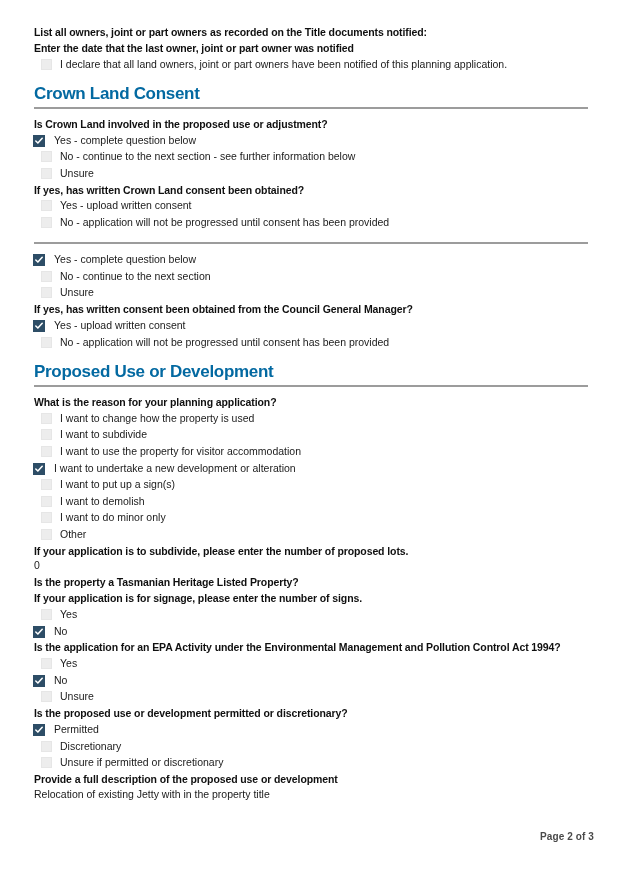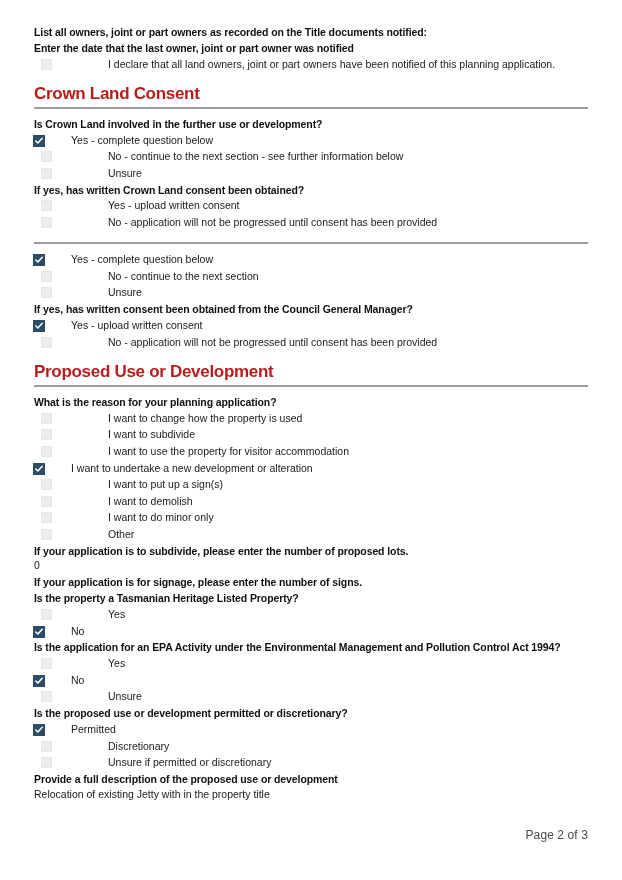--- a/index.html
+++ b/index.html
@@ -76,7 +76,7 @@
     margin: 0 0 3.5px 0;
     min-height: 13px;
   }
-  .cbrow.indent { padding-left: 7px; gap: 48px; }
+  .cbrow.indent { padding-left: 7px; }
 
   .cb {
     width: 11px;

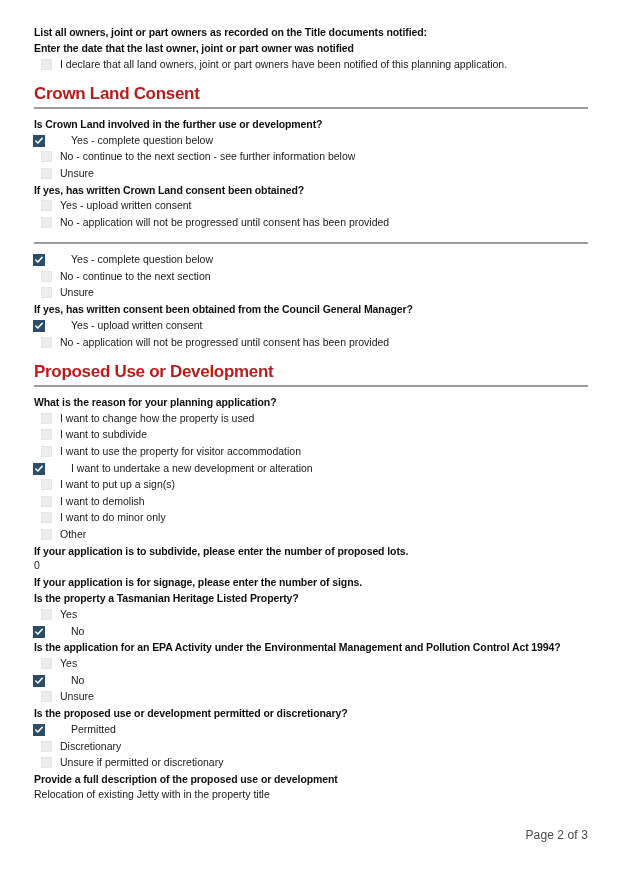--- a/index.html
+++ b/index.html
@@ -53,7 +53,7 @@
     font-size: 17px;
     font-weight: bold;
     letter-spacing: -0.3px;
-    color: #b91c1c;
+    color: #0369a1;
     margin: 0;
     padding: 0 0 3px 0;
     line-height: 1.18;

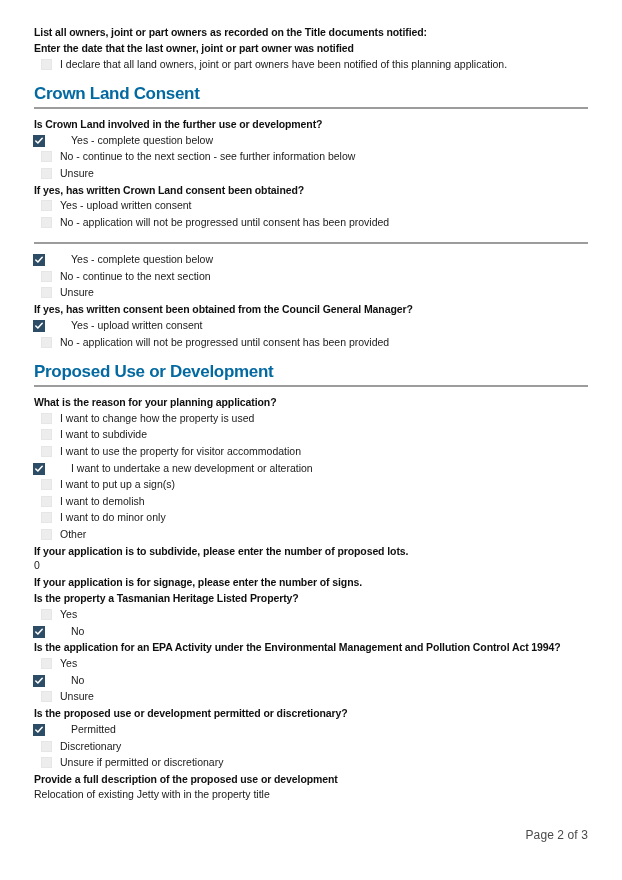--- a/index.html
+++ b/index.html
@@ -144,7 +144,7 @@
       <h2 class="section-head">Crown Land Consent</h2>
       <div class="section-rule"></div>
 
-      <p class="q">Is Crown Land involved in the further use or development?</p>
+      <p class="q">Is Crown Land involved in the proposed use or adjustment?</p>
 
       <div class="cbrow checked-row">
         <span class="cb checked">

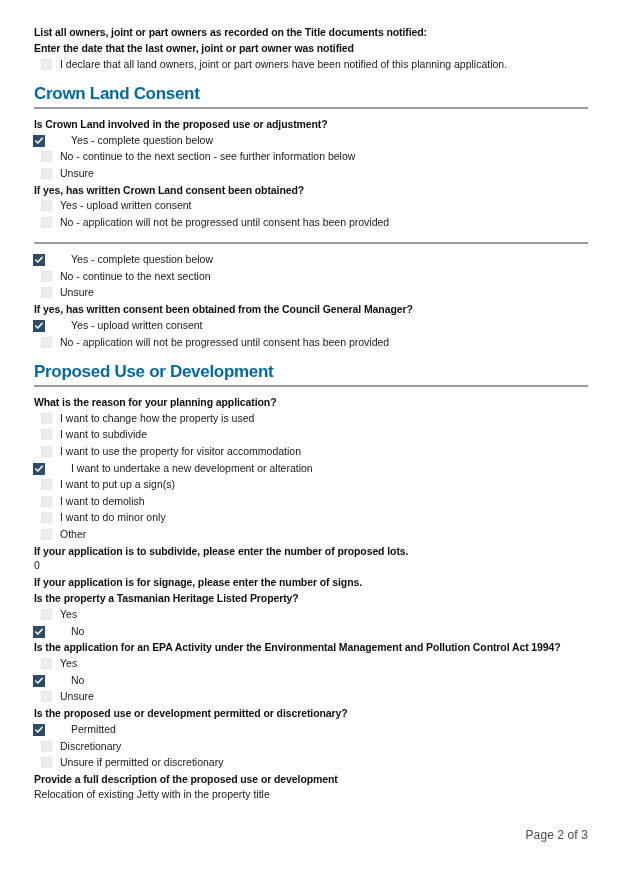--- a/index.html
+++ b/index.html
@@ -112,7 +112,7 @@
     padding-left: 8px;
     white-space: nowrap;
   }
-  .cbrow.checked-row .cb-label { padding-left: 26px; }
+  .cbrow.checked-row .cb-label { padding-left: 9px; }
 
   
   .footer {

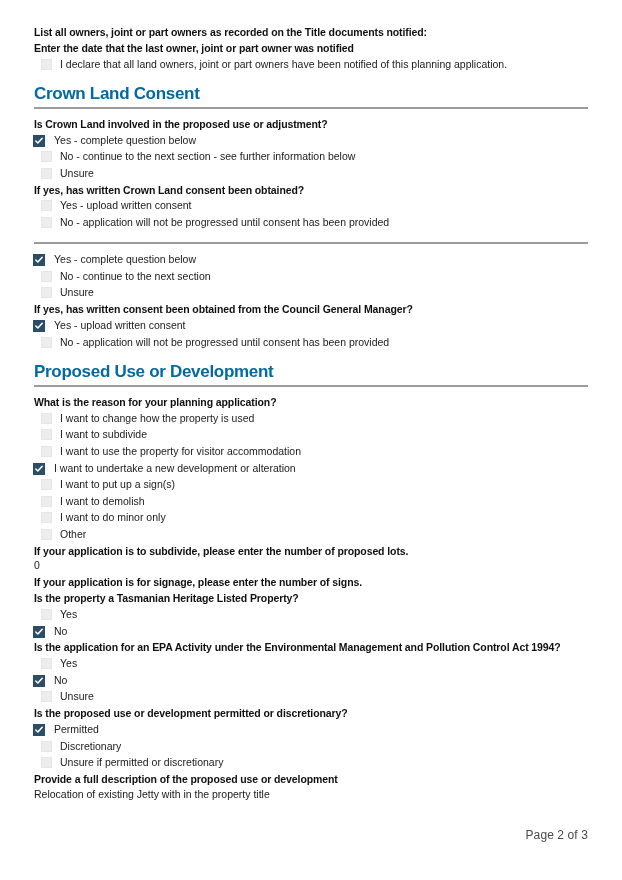--- a/index.html
+++ b/index.html
@@ -258,9 +258,9 @@
       <p class="q tight">If your application is to subdivide, please enter the number of proposed lots.</p>
       <p class="val">0</p>
 
+      <p class="q">Is the property a Tasmanian Heritage Listed Property?</p>
+
       <p class="q">If your application is for signage, please enter the number of signs.</p>
-
-      <p class="q">Is the property a Tasmanian Heritage Listed Property?</p>
       <div class="cbrow indent">
         <span class="cb"></span>
         <span class="cb-label">Yes</span>

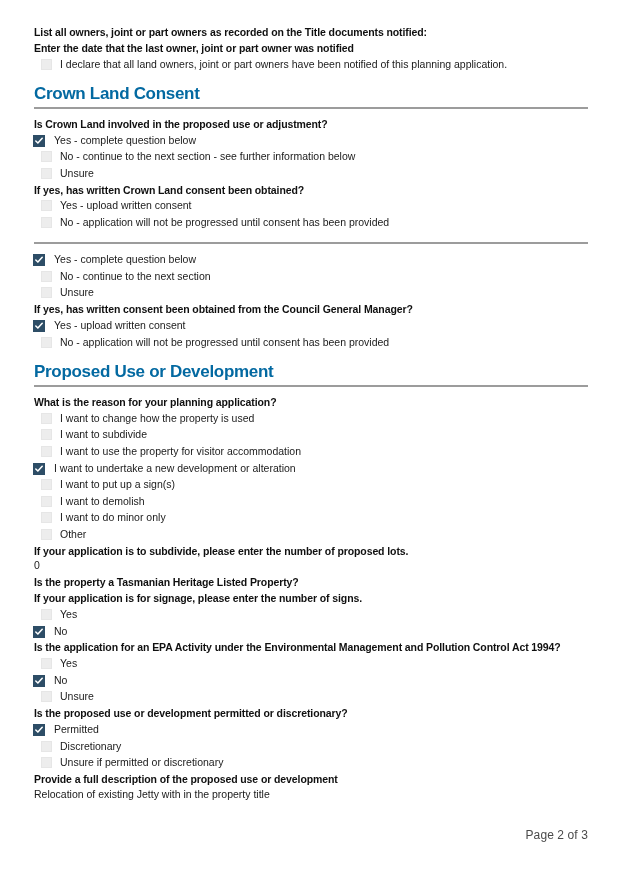--- a/index.html
+++ b/index.html
@@ -117,11 +117,12 @@
   
   .footer {
     position: absolute;
-    right: 34px;
+    right: 28px;
     bottom: 23px;
-    font-size: 12px;
+    font-size: 10px;
     color: #4a4a4a;
     letter-spacing: 0.1px;
+    font-weight: bold;
   }
 </style>
 </head>

